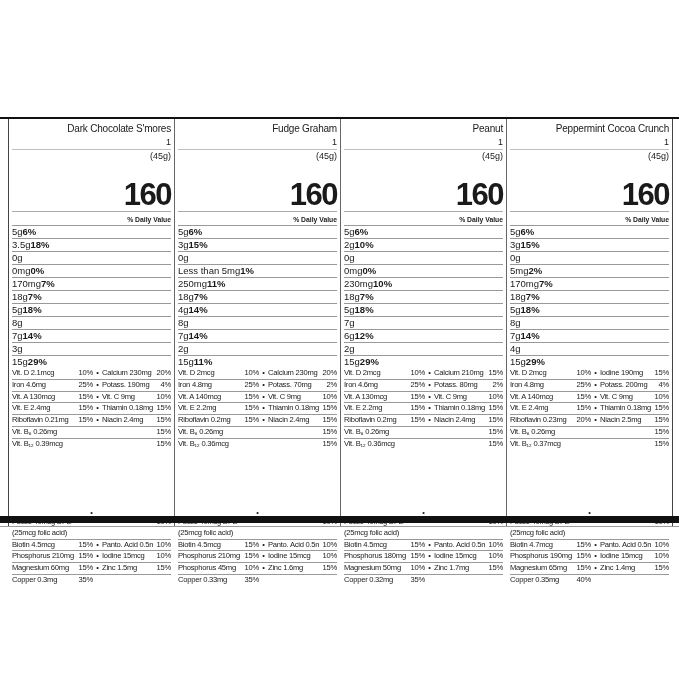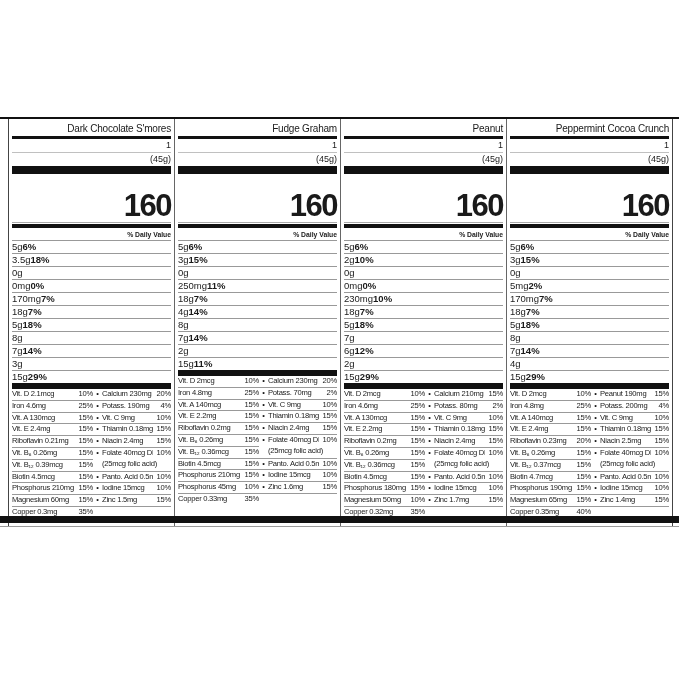--- a/index.html
+++ b/index.html
@@ -215,6 +215,10 @@
           <div class="dv"></div>
         </div>
         <div class="nrow">
+          <div class="amt">Less than 5mg</div>
+          <div class="dv">1%</div>
+        </div>
+        <div class="nrow">
           <div class="amt">250mg</div>
           <div class="dv">11%</div>
         </div>

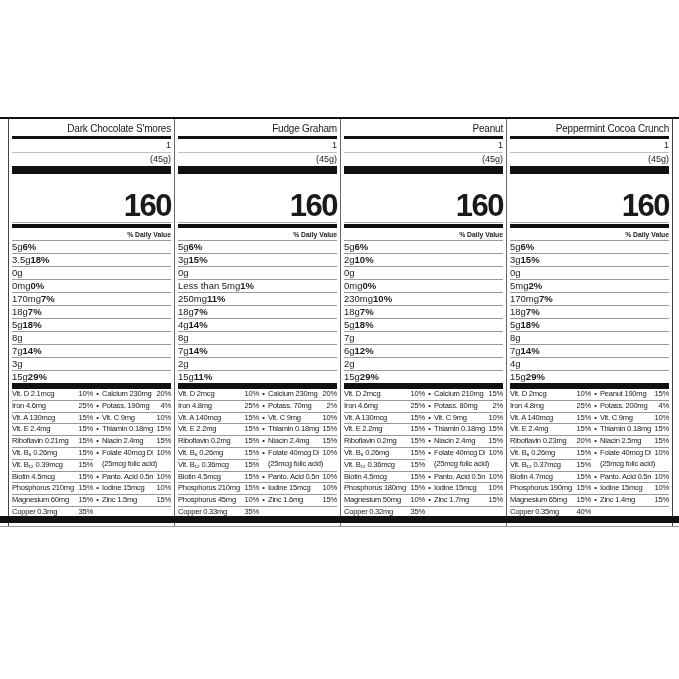--- a/index.html
+++ b/index.html
@@ -536,7 +536,7 @@
             <div class="mname">Vit. D 2mcg</div>
             <div class="mdv">10%</div>
             <div class="mbul">•</div>
-            <div class="mname2">Peanut 190mg</div>
+            <div class="mname2">Iodine 190mg</div>
             <div class="mdv2">15%</div>
           </div>
           <div class="mrow">

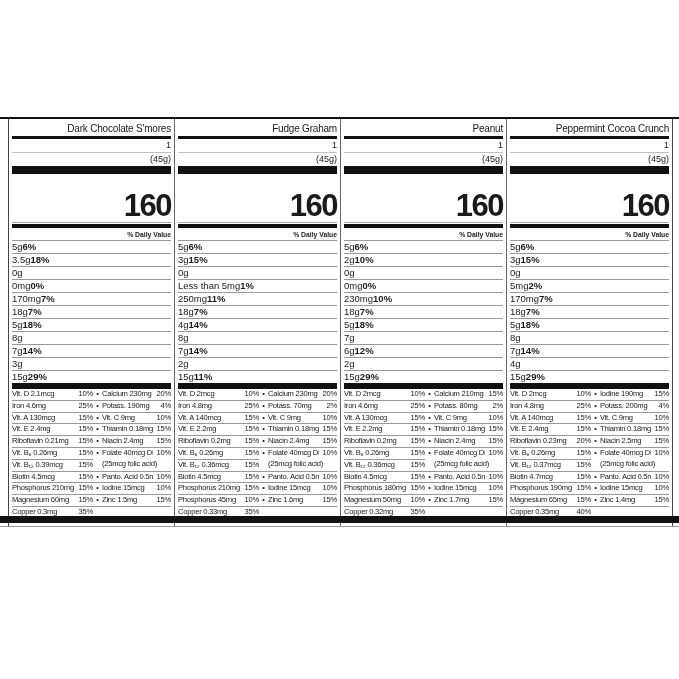--- a/index.html
+++ b/index.html
@@ -35,7 +35,7 @@
   .mbul{flex:0 0 9px;text-align:center;}
   .mname2{flex:1 1 auto;overflow:hidden;}
   .mdv2{flex:0 0 18px;text-align:right;}
-  .fblock{display:flex;border-bottom:1px solid #999;}
+  .fblock{display:flex;border-bottom:1px solid #999;flex-direction:column;}
   .fleft{flex:0 0 81px;}
   .fline{border-bottom:0;}
   .fline-b{border-bottom:1px solid #999;}

